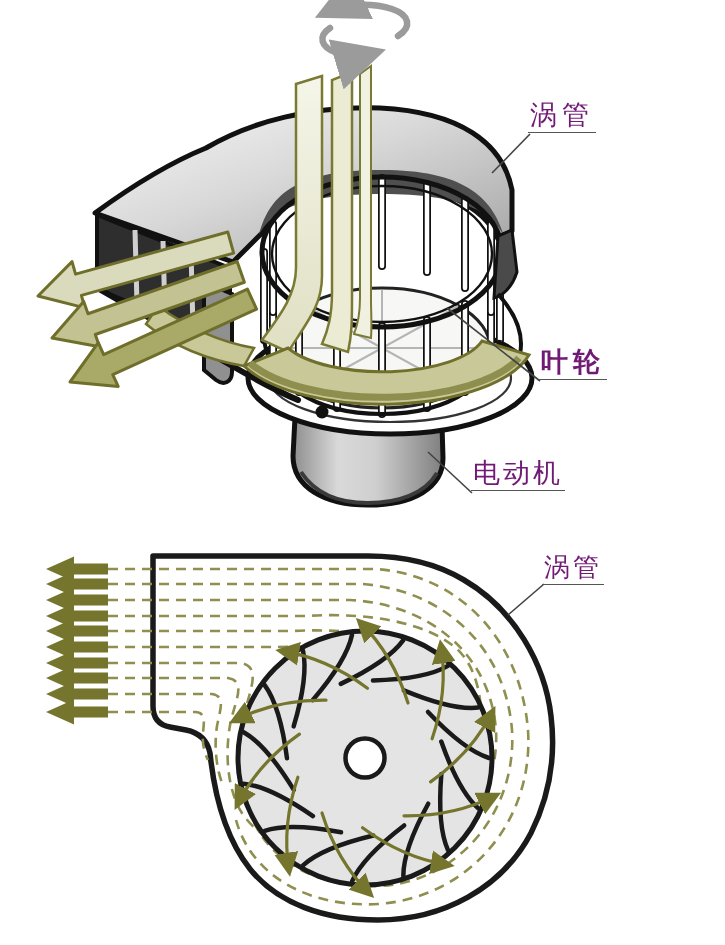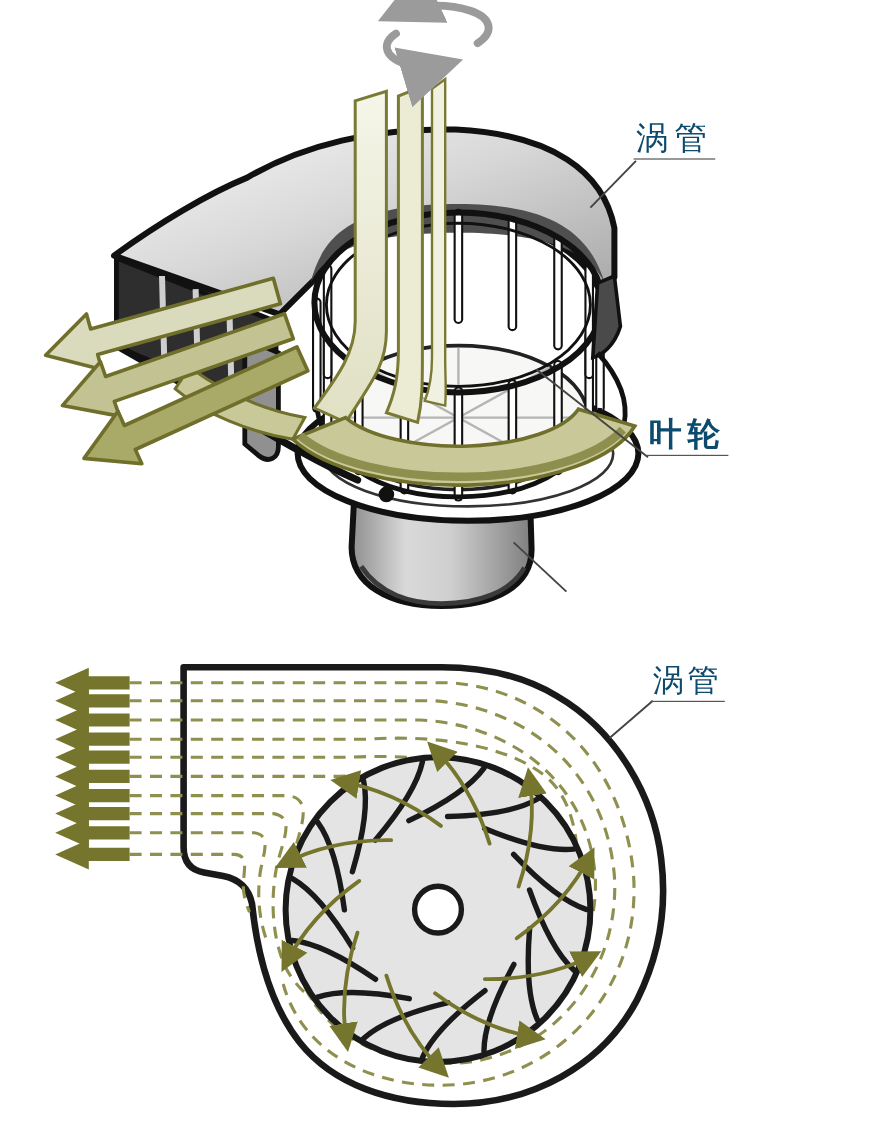--- a/index.html
+++ b/index.html
@@ -9,7 +9,7 @@
   }
   .stage svg{position:absolute;left:0;top:0;}
   .cjk-label{
-    position:absolute;color:#0c4a6e;font-size:27px;letter-spacing:5px;
+    position:absolute;color:#701a75;font-size:27px;letter-spacing:5px;
     line-height:30px;border-bottom:1.8px solid #555;padding:0 2px 2px 2px;
     white-space:nowrap;font-family:"Liberation Sans", sans-serif;
   }

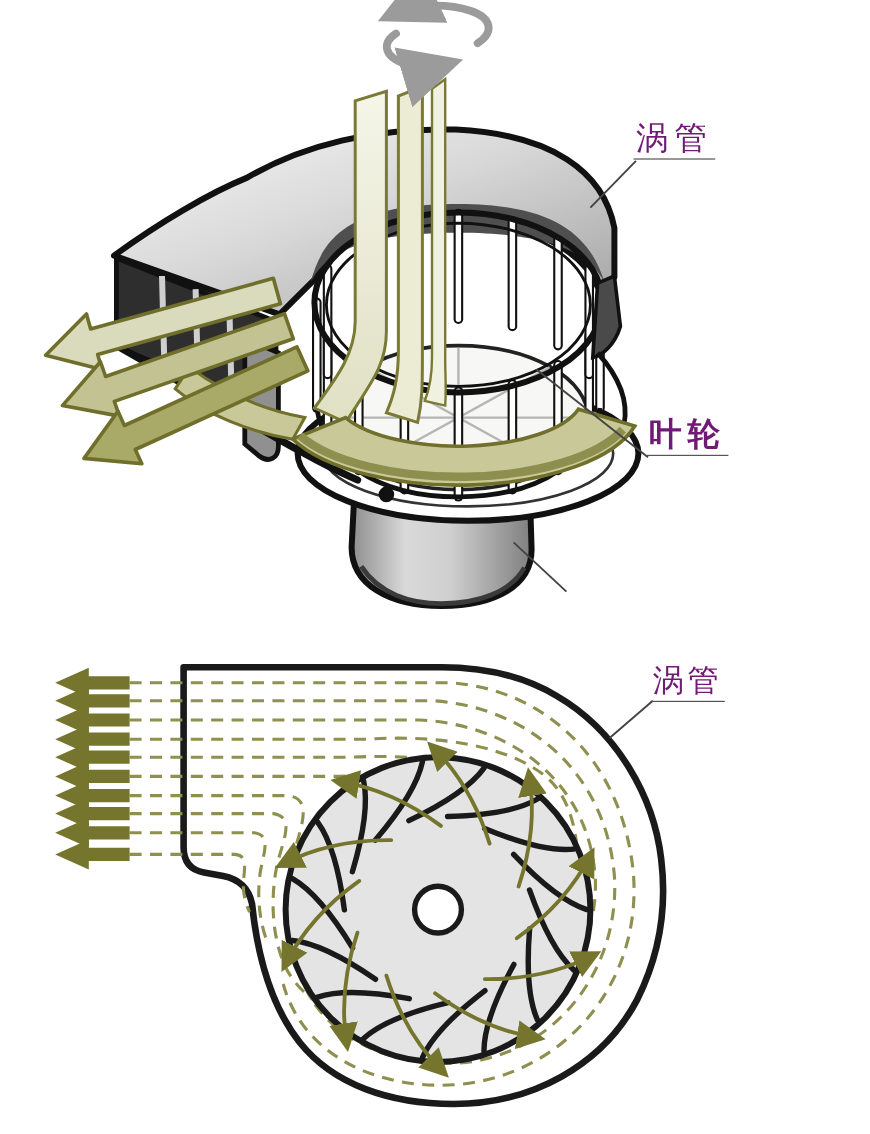--- a/index.html
+++ b/index.html
@@ -290,6 +290,7 @@
 
 <div class="cjk-label" style="left:539px;top:347px;font-weight:bold;">叶轮</div>
 
+<div class="cjk-label" style="left:471px;top:458px;letter-spacing:3px;">电动机</div>
 
 <div class="cjk-label" style="left:542px;top:552px;font-size:26px;letter-spacing:3px;">涡管</div>
 

